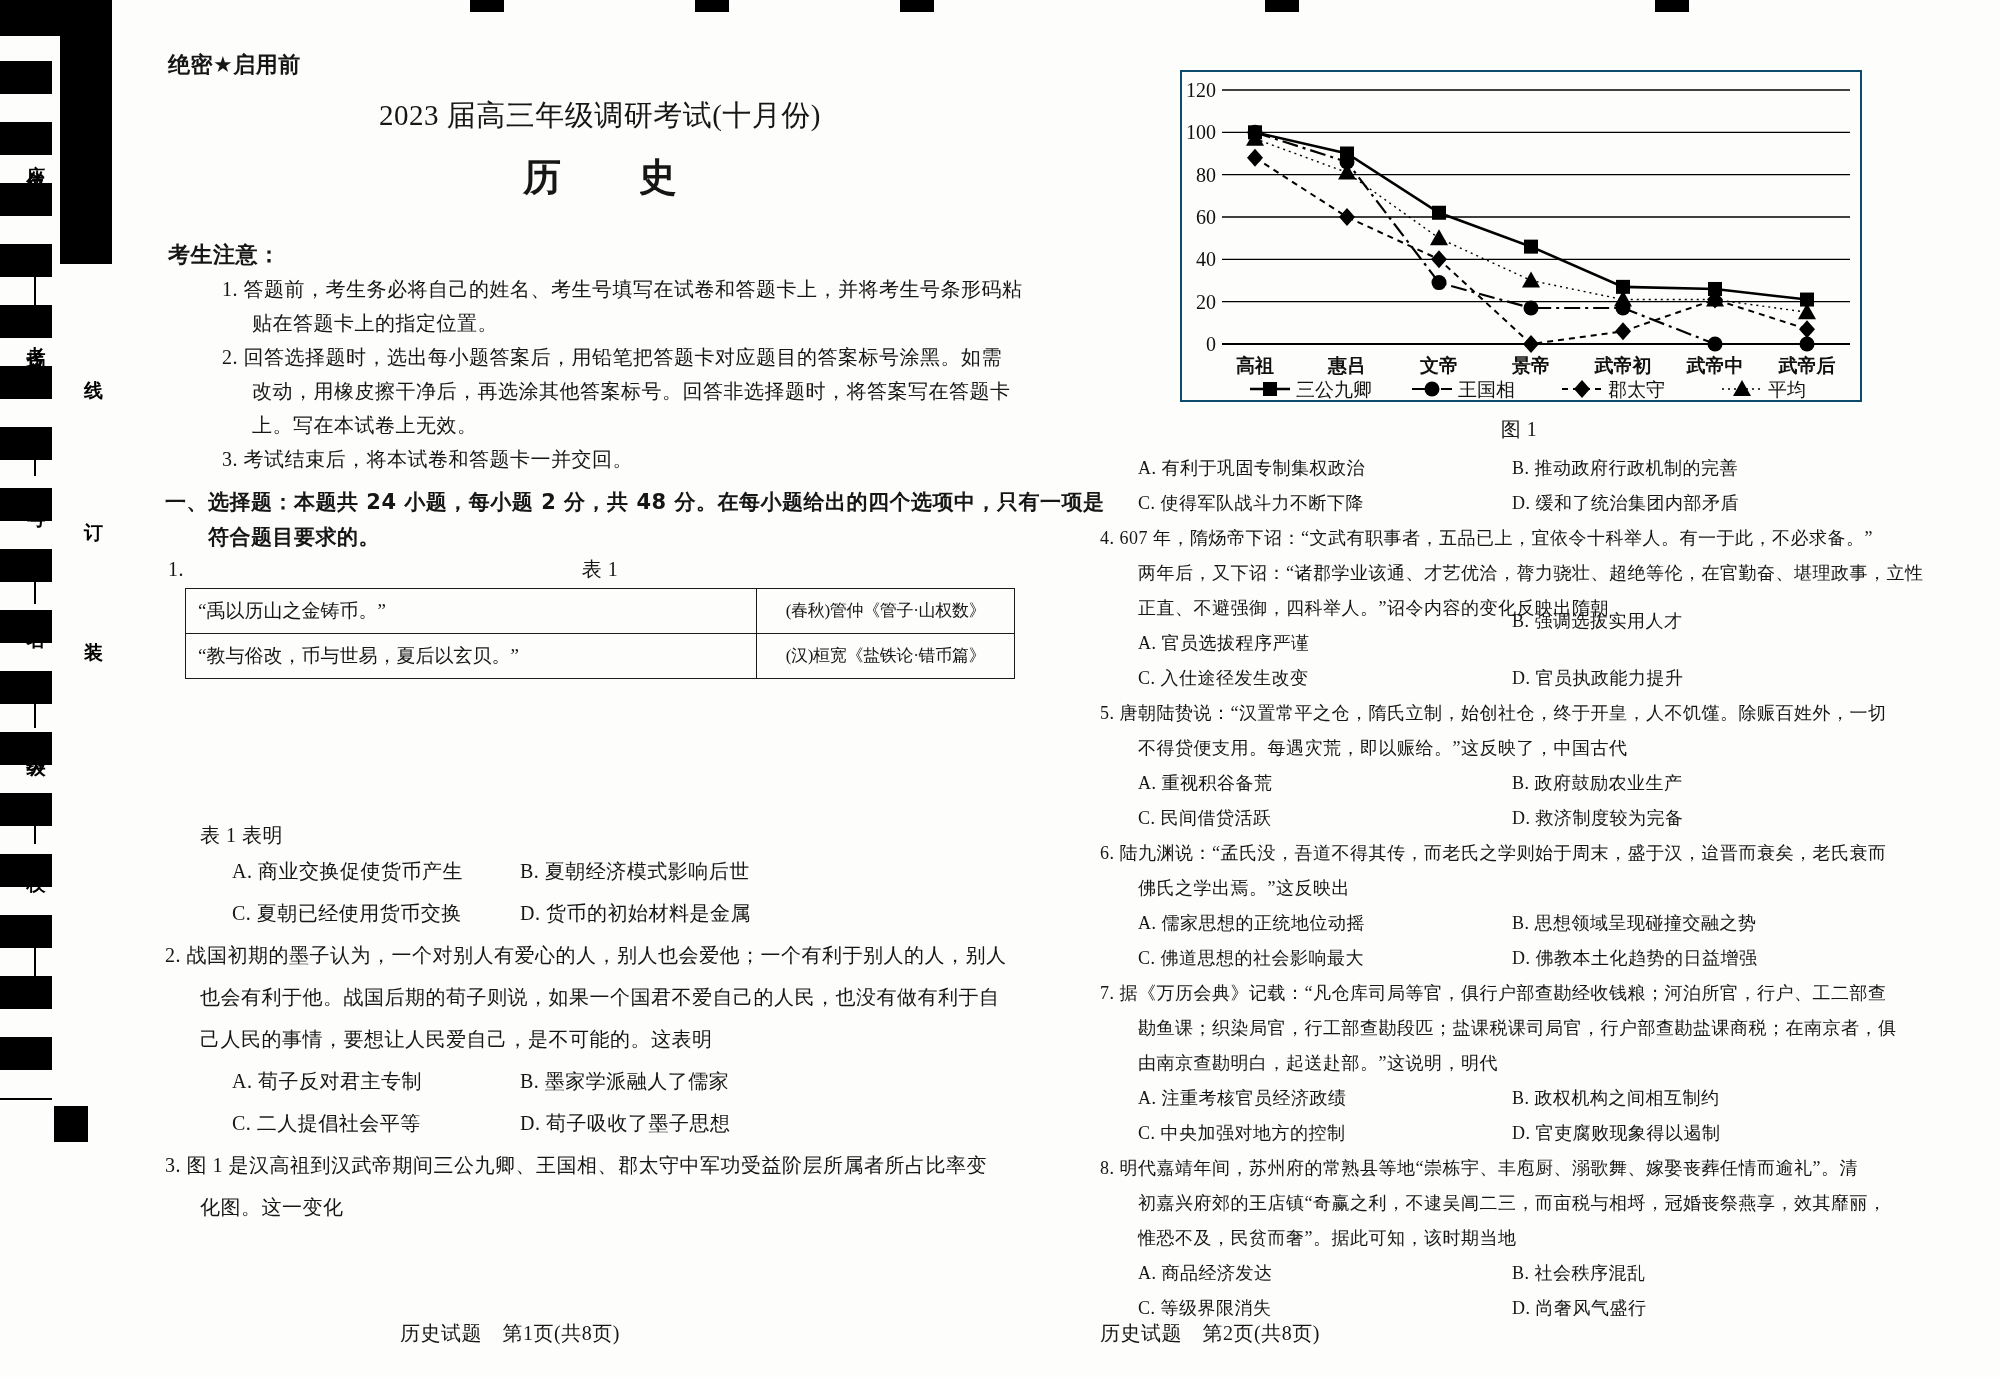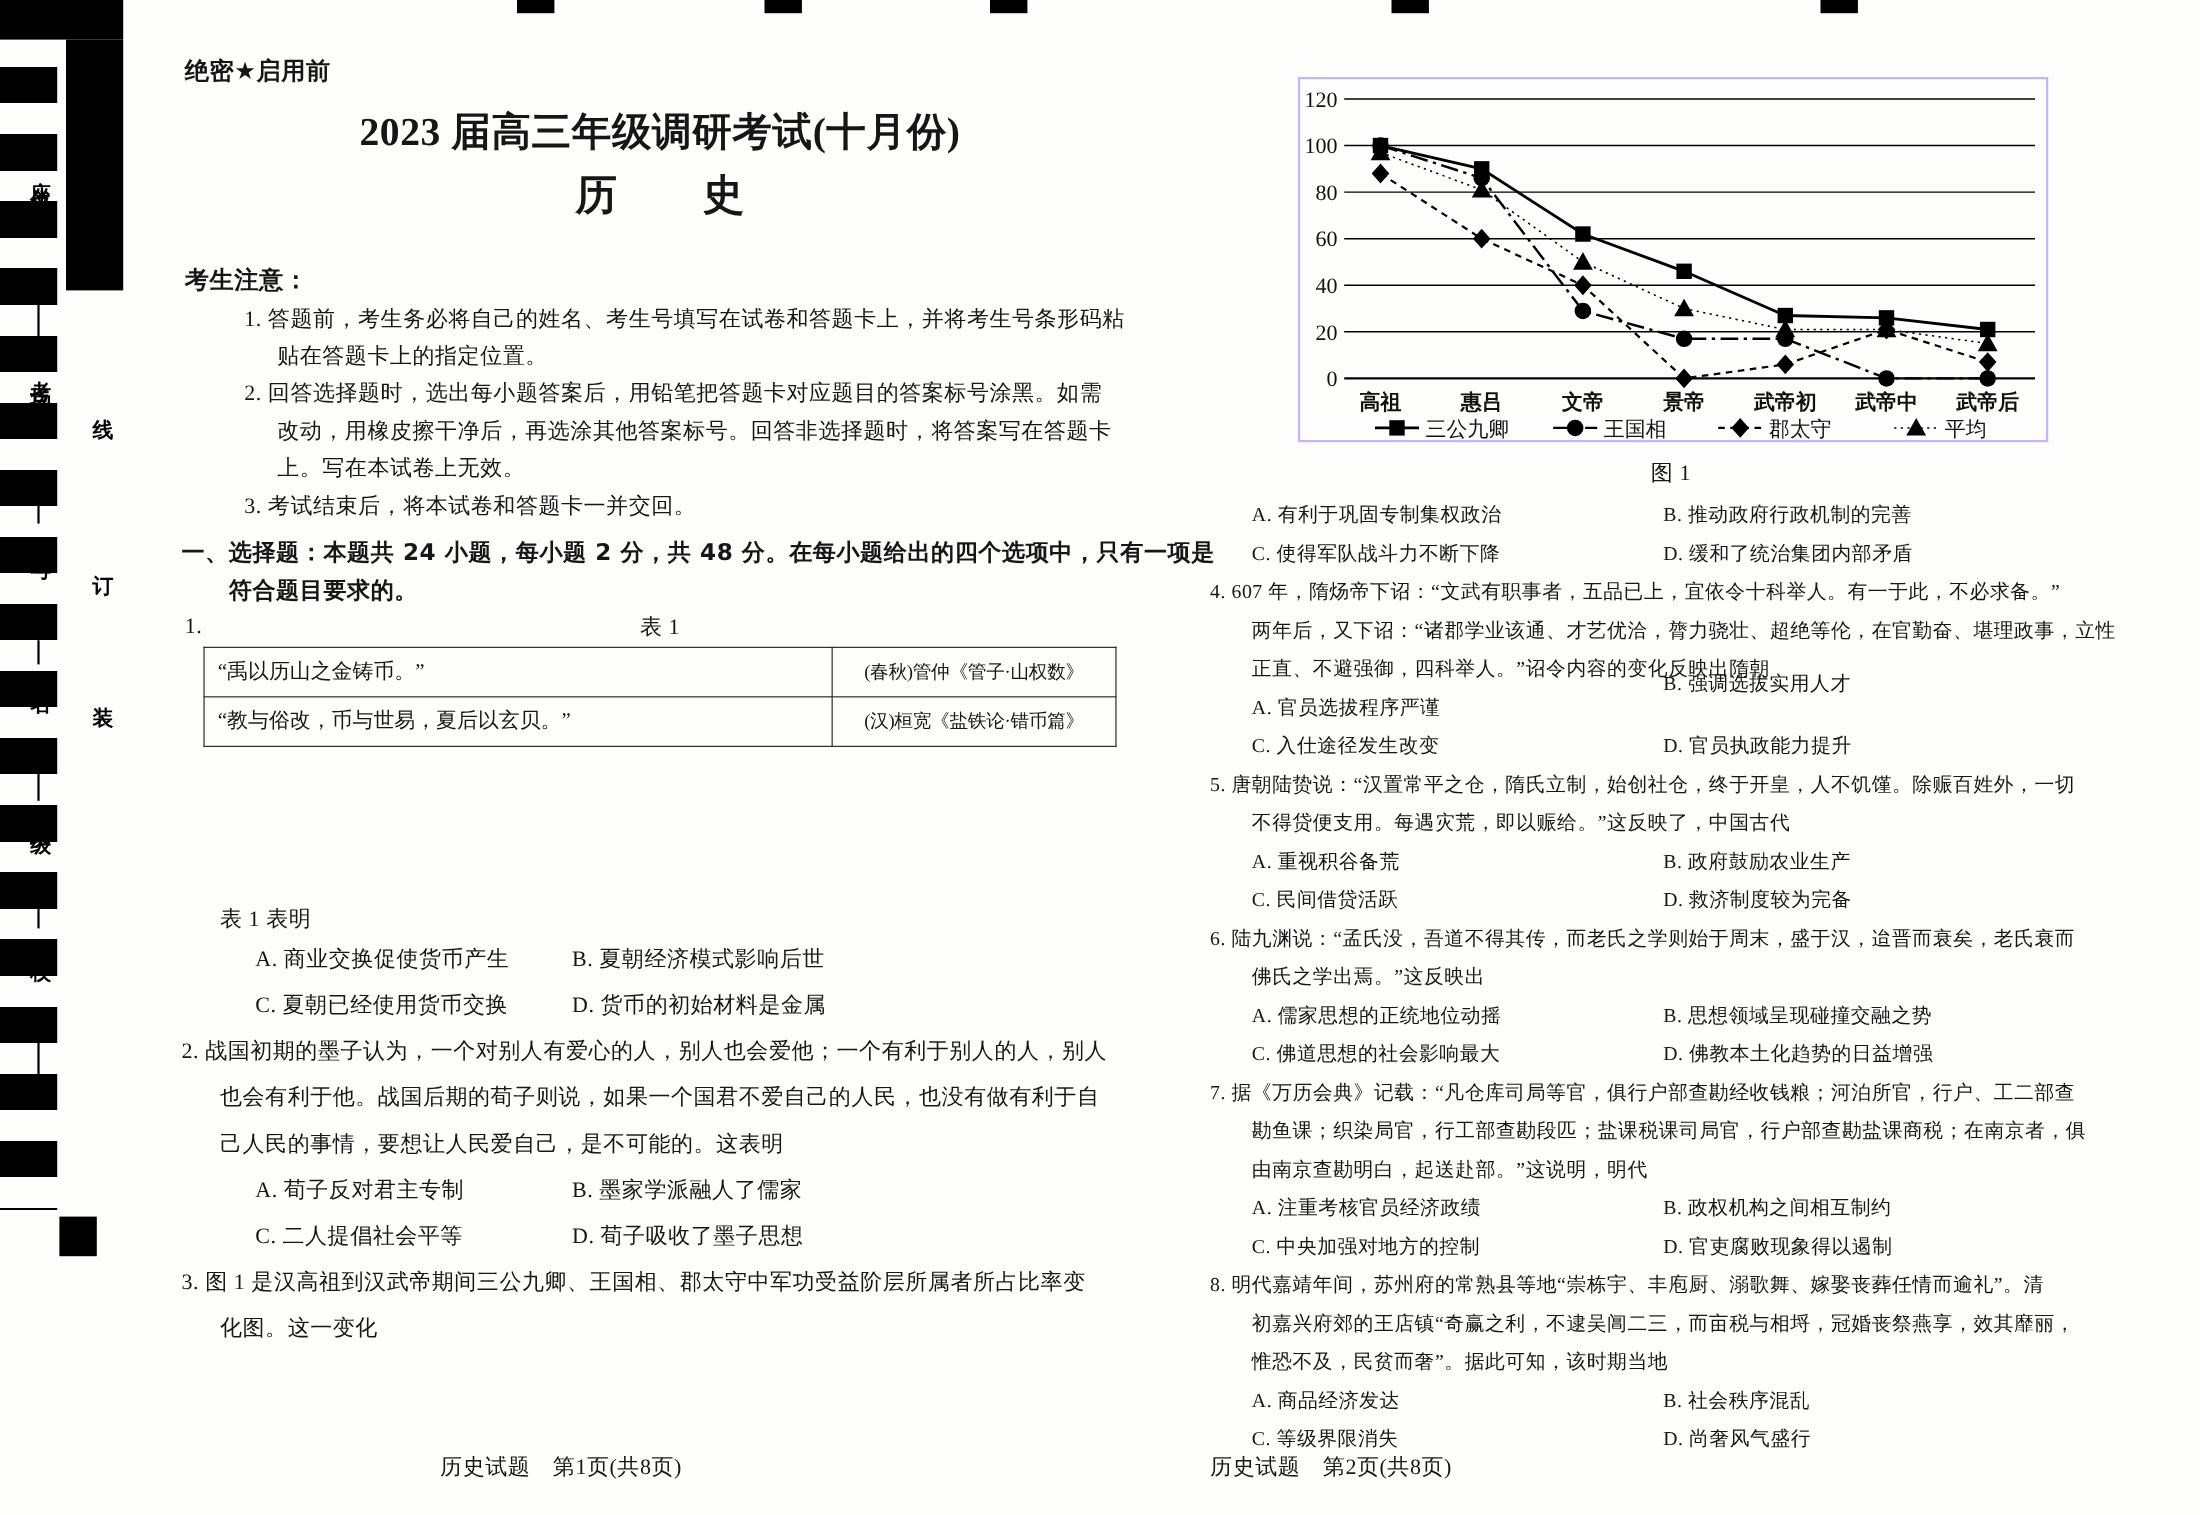--- a/index.html
+++ b/index.html
@@ -37,7 +37,7 @@
   .col-src{width:258px;}
   
   .chartbox{position:absolute;left:1180px;top:70px;width:678px;height:328px;
-    border:2px solid #c4b5fd;background:#fdfdfc;}
+    border:2px solid #0c4a6e;background:#fdfdfc;}
   .chartbox svg{display:block;}
   svg text{font-family:"Liberation Serif","DejaVu Serif",serif;fill:#111;}
 </style>

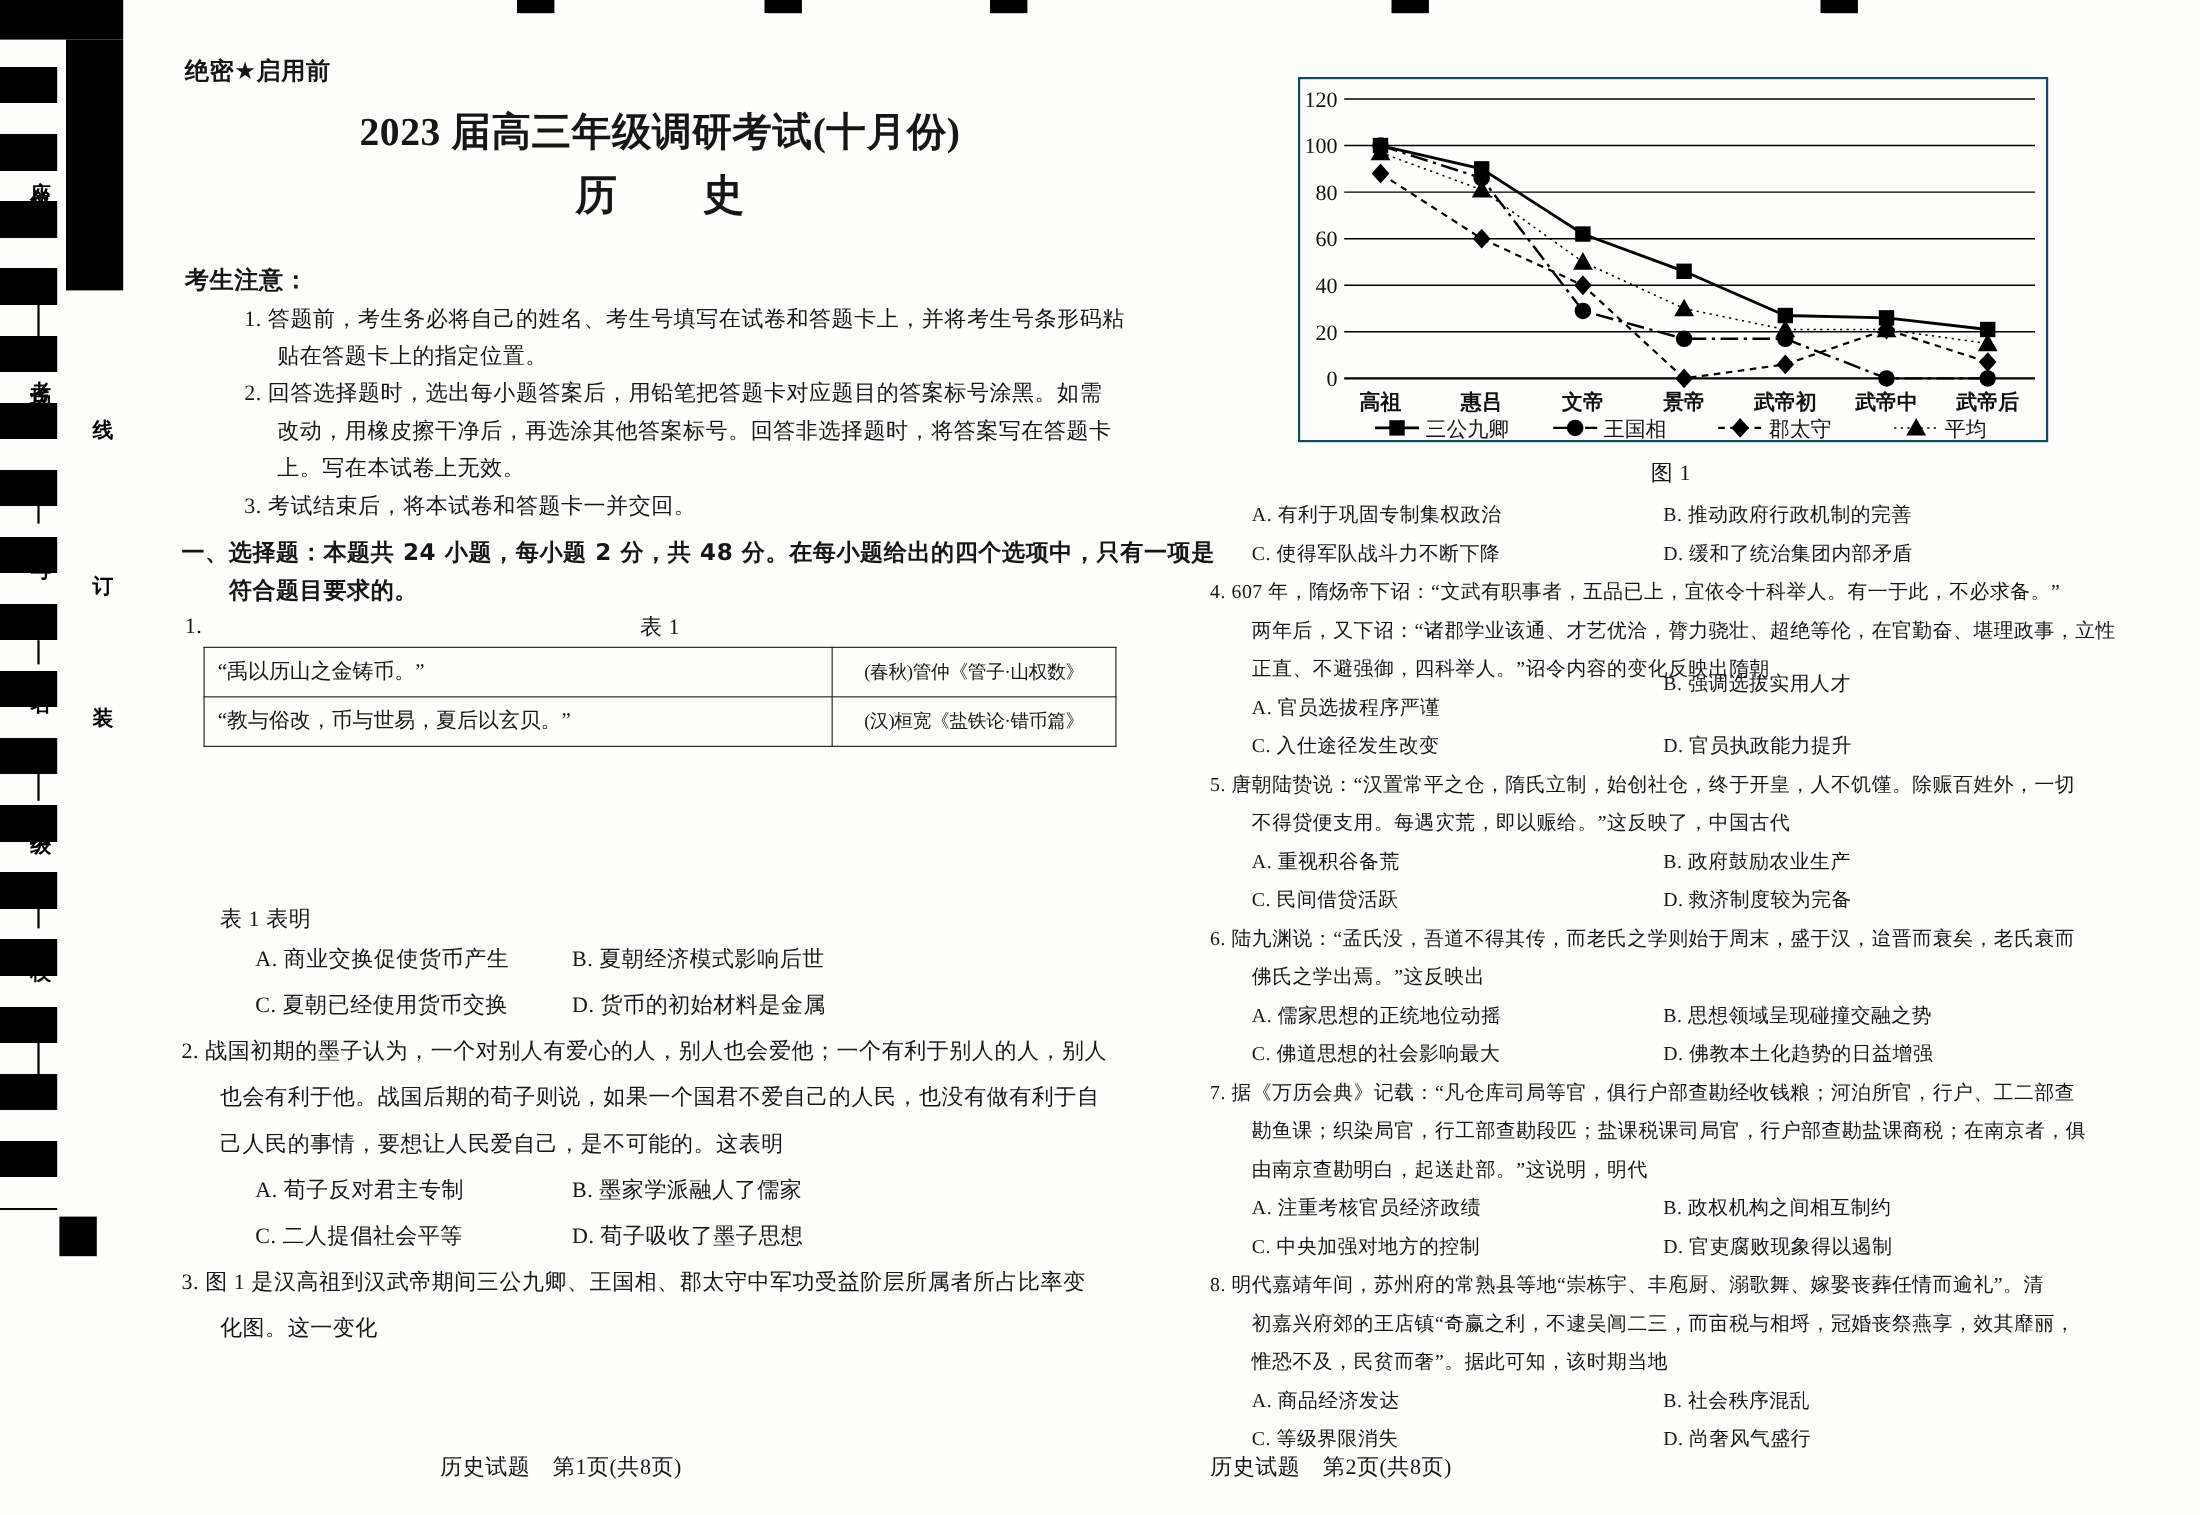--- a/index.html
+++ b/index.html
@@ -71,7 +71,7 @@
 <div class="bindchar" style="top:640px">装</div>
 
 <div class="t b" style="left:168px;top:50px;font-size:22px">绝密★启用前</div>
-<div class="t center" style="left:160px;top:96px;width:880px;font-size:36px;font-weight:bold">2023 届高三年级调研考试(十月份)</div>
+<div class="t center" style="left:160px;top:96px;width:880px;font-size:29px;font-weight:normal">2023 届高三年级调研考试(十月份)</div>
 <div class="t b center" style="left:160px;top:152px;width:880px;font-size:38px">历　　史</div>
 
 <div class="t b" style="left:168px;top:240px;font-size:22px">考生注意：</div>

